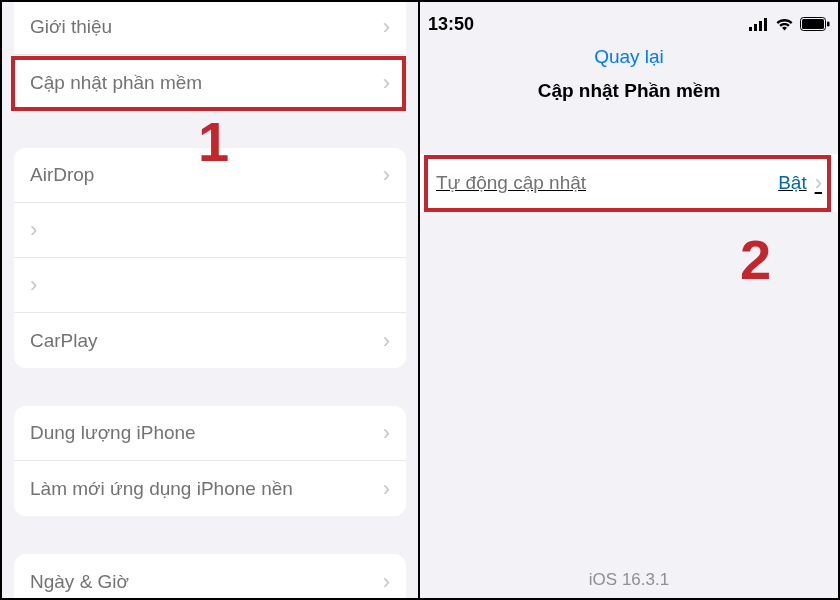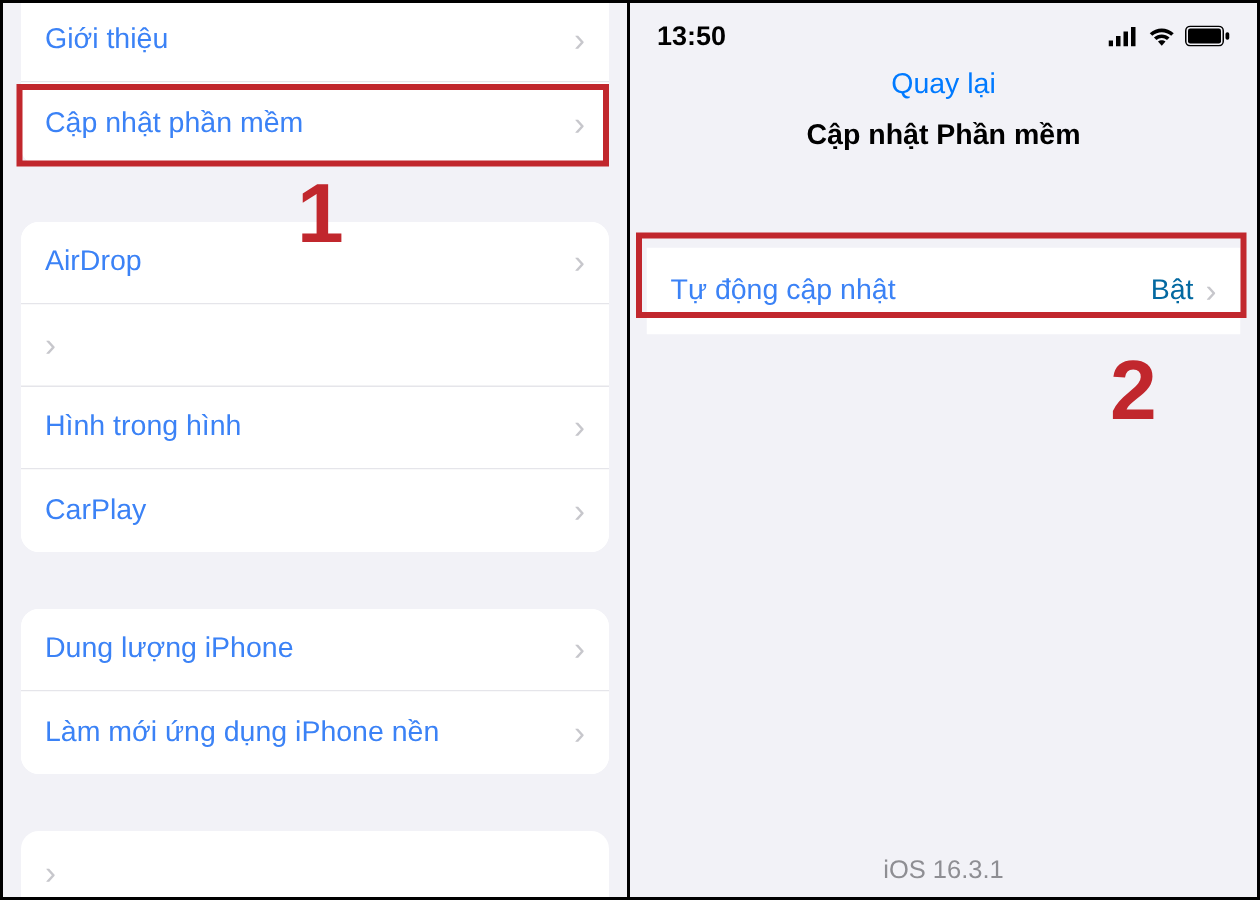--- a/index.html
+++ b/index.html
@@ -19,7 +19,7 @@
     background: #fff;
   }
   .row:last-child { border-bottom: none; }
-  .row .label { font-size: 19px; color: #3b82f6; font-weight: 400; }
+  .row .label { font-size: 19px; color: #737373; font-weight: 400; }
   .row .chev { color: #c7c7cc; font-size: 22px; font-weight: 300; }
   .row .value { color: #0369a1; font-size: 19px; margin-left: auto; margin-right: 8px; }
 

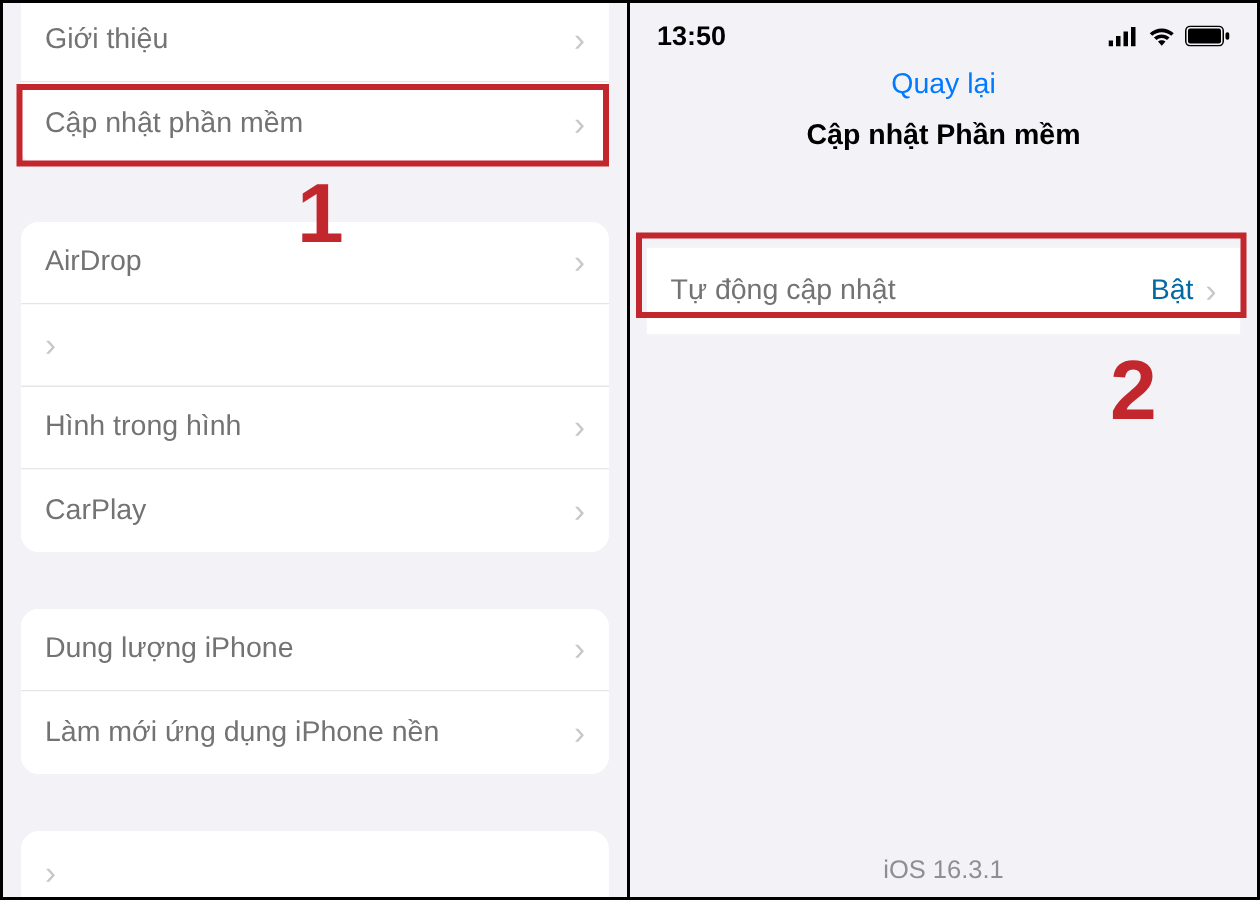--- a/index.html
+++ b/index.html
@@ -34,7 +34,7 @@
   
   .statusbar {
     display: flex; align-items: center; justify-content: space-between;
-    height: 44px; padding: 0 18px; font-size: 18px; font-weight: 600; color:#000;
+    height: 44px; padding: 0 8px; font-size: 18px; font-weight: 600; color:#000;
     background: #f2f2f7;
   }
   .sb-icons { display: flex; align-items: center; gap: 6px; }

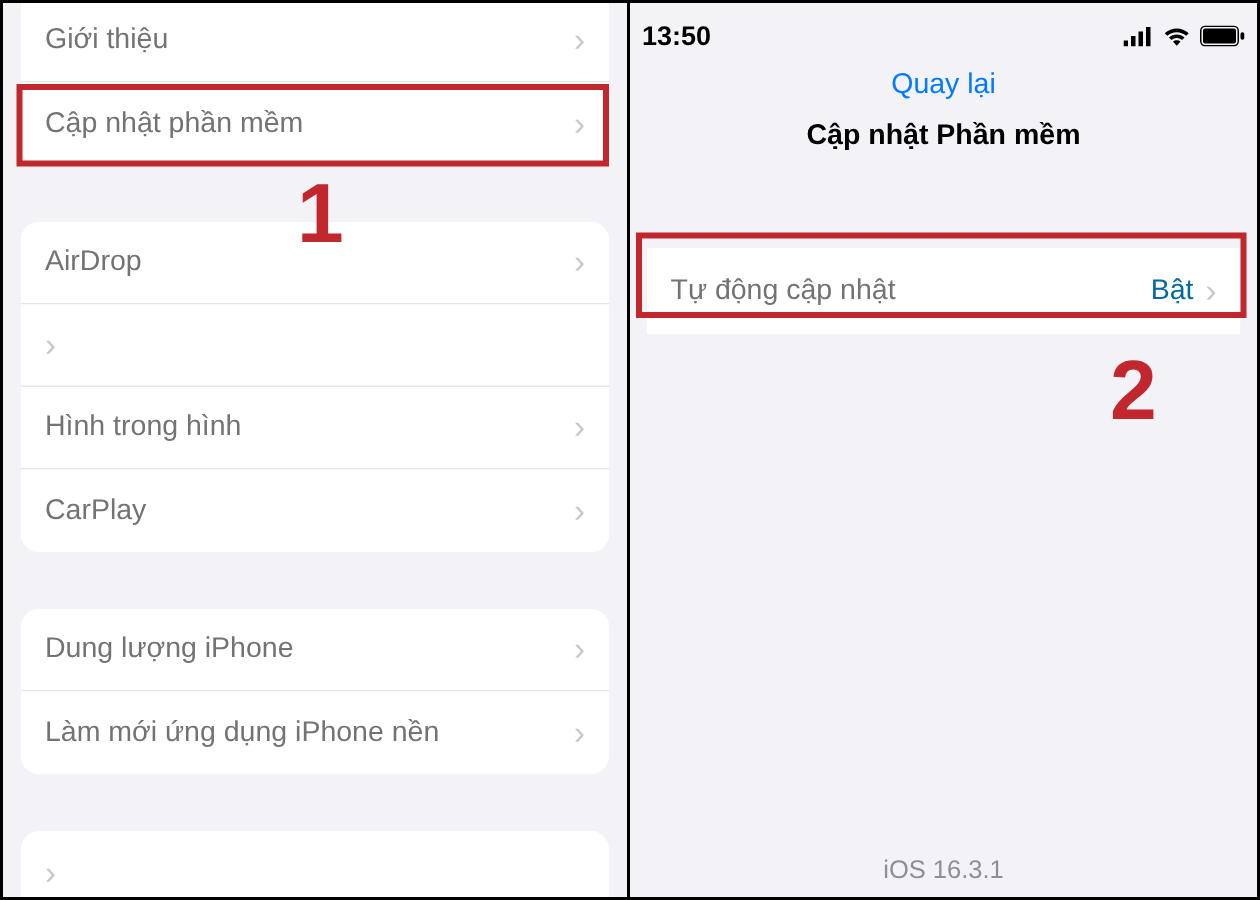--- a/index.html
+++ b/index.html
@@ -152,7 +152,7 @@
 
     <div style="height:60px"></div>
 
-    <div class="group" style="margin:11px;border-radius:0;">
+    <div class="group" style="margin:0;border-radius:0;text-decoration:underline;">
       <div class="row" style="min-height:58px;">
         <span class="label">Tự động cập nhật</span>
         <span class="value">Bật</span>

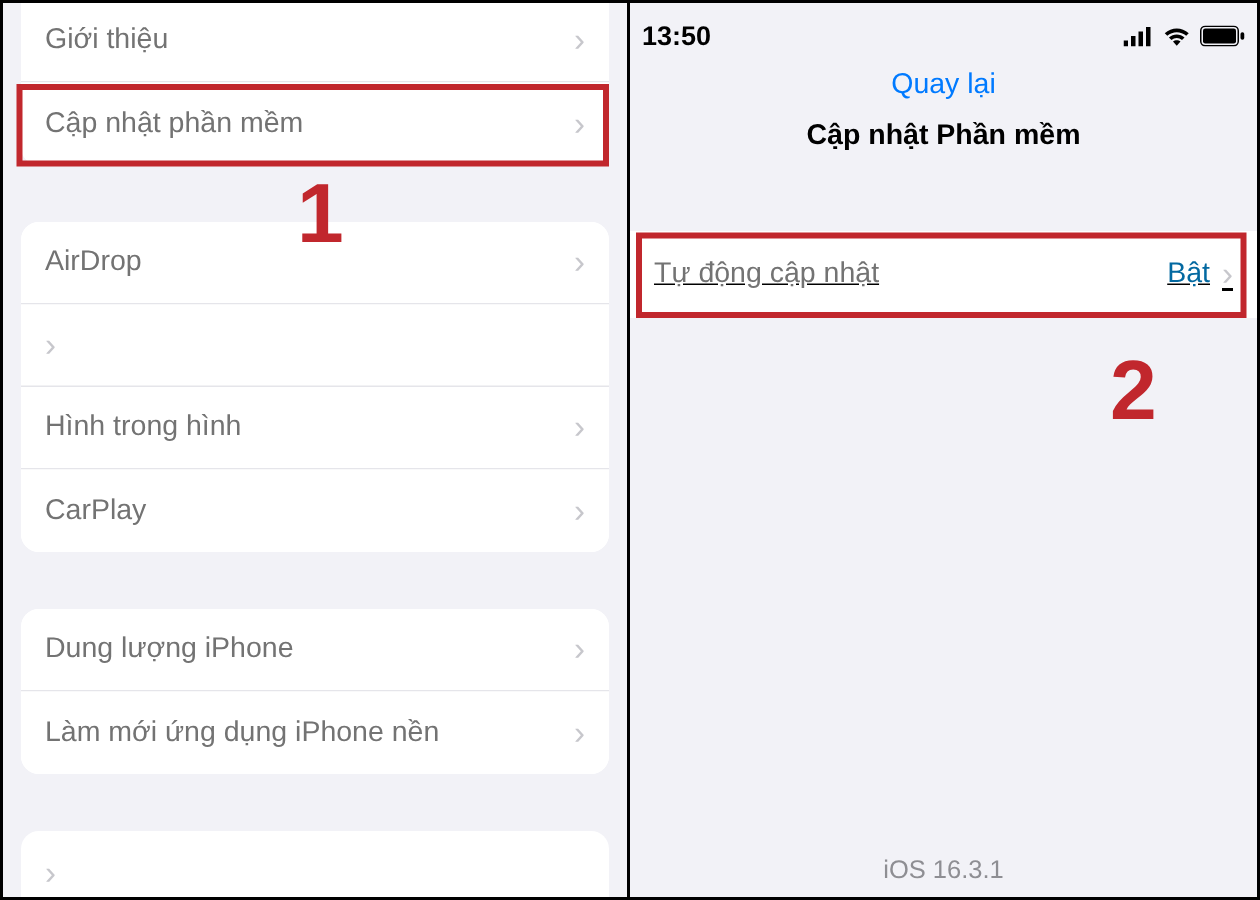--- a/index.html
+++ b/index.html
@@ -85,7 +85,6 @@
           <span class="chev">›</span>
         </div>
         <div class="row">
-          <span class="label">Hình trong hình</span>
           <span class="chev">›</span>
         </div>
         <div class="row">

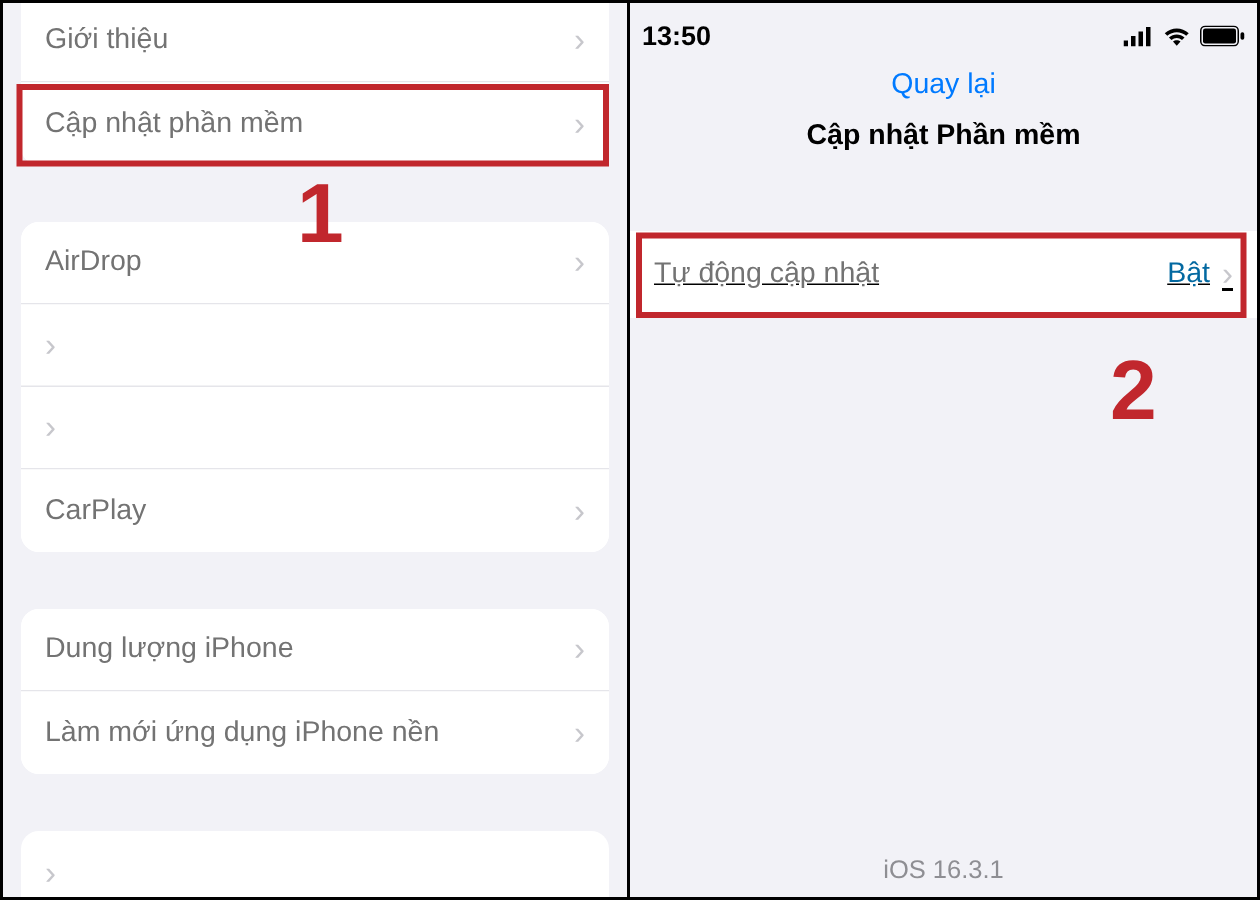--- a/index.html
+++ b/index.html
@@ -110,6 +110,7 @@
 
       <div class="group" style="border-bottom-left-radius:0;border-bottom-right-radius:0;">
         <div class="row">
+          <span class="label">Ngày &amp; Giờ</span>
           <span class="chev">›</span>
         </div>
       </div>

